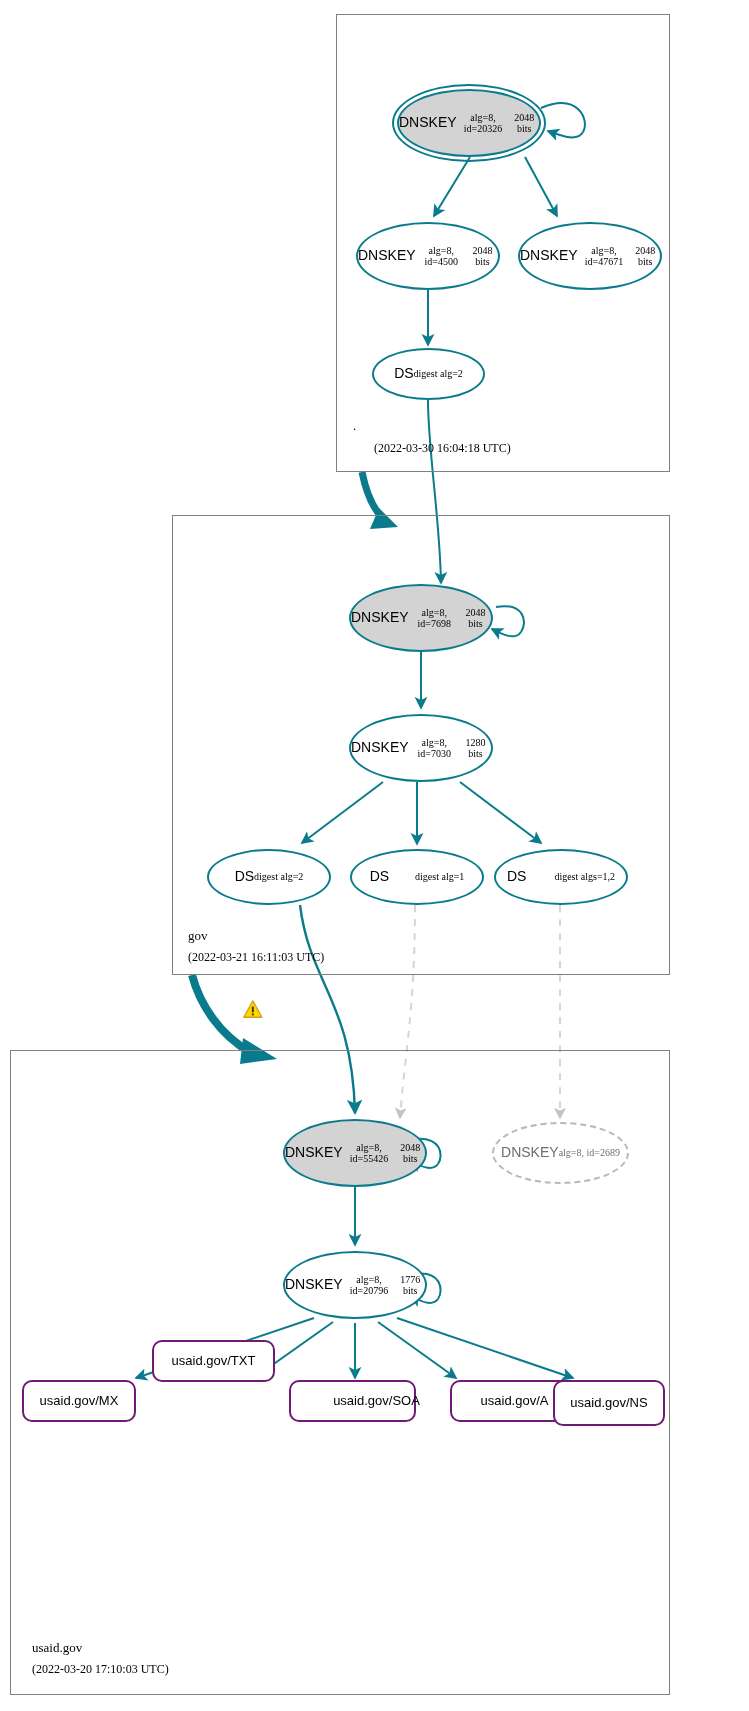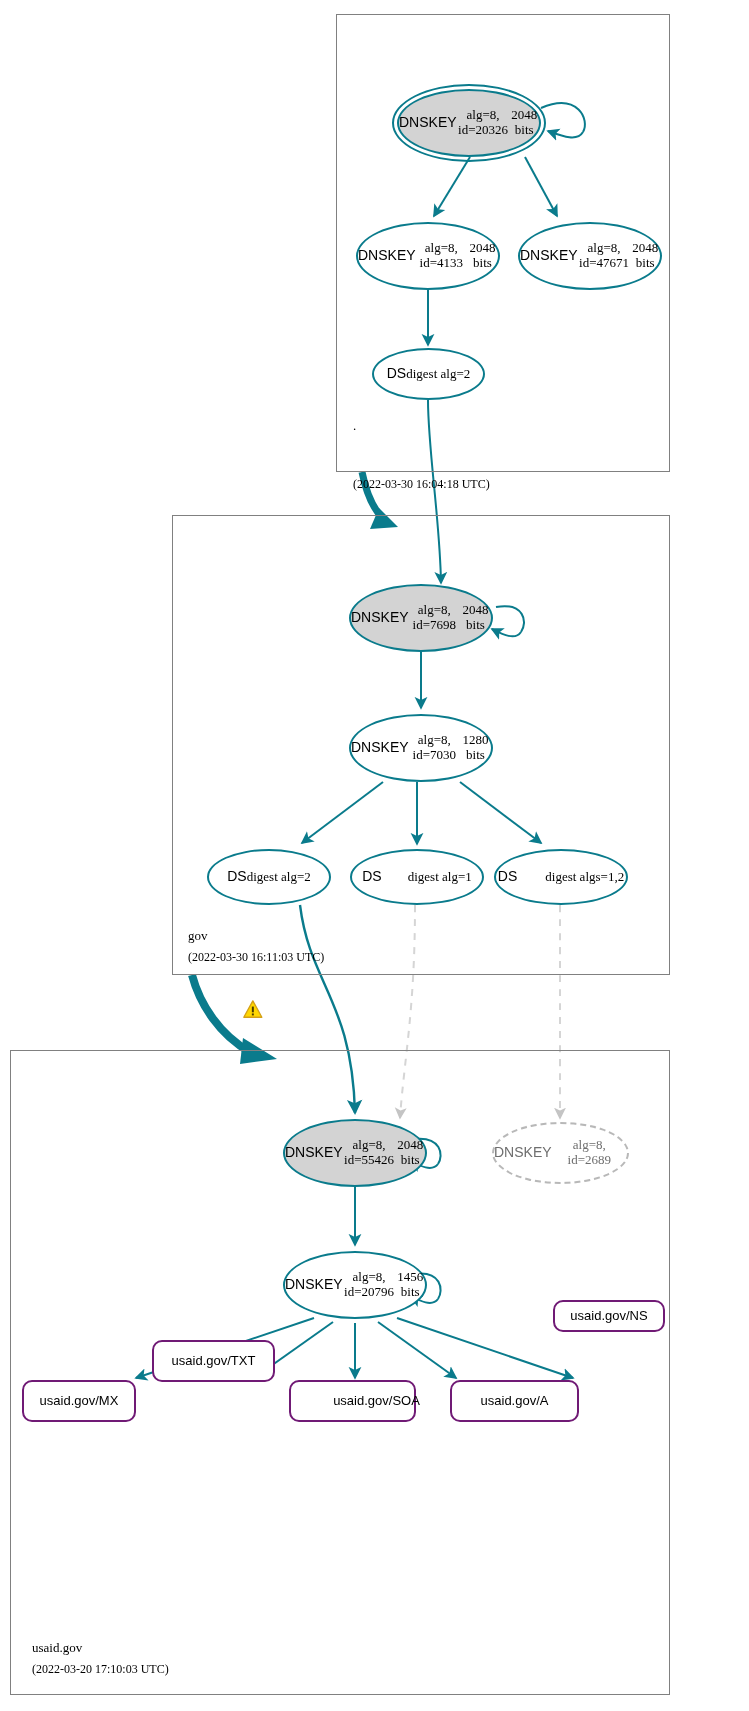--- a/index.html
+++ b/index.html
@@ -83,7 +83,7 @@
   }
   .t2 {
     font-family: "Liberation Serif", serif;
-    font-size: 13px;
+    font-size: 10px;
     color: #000000;
   }
   .rrset-label {

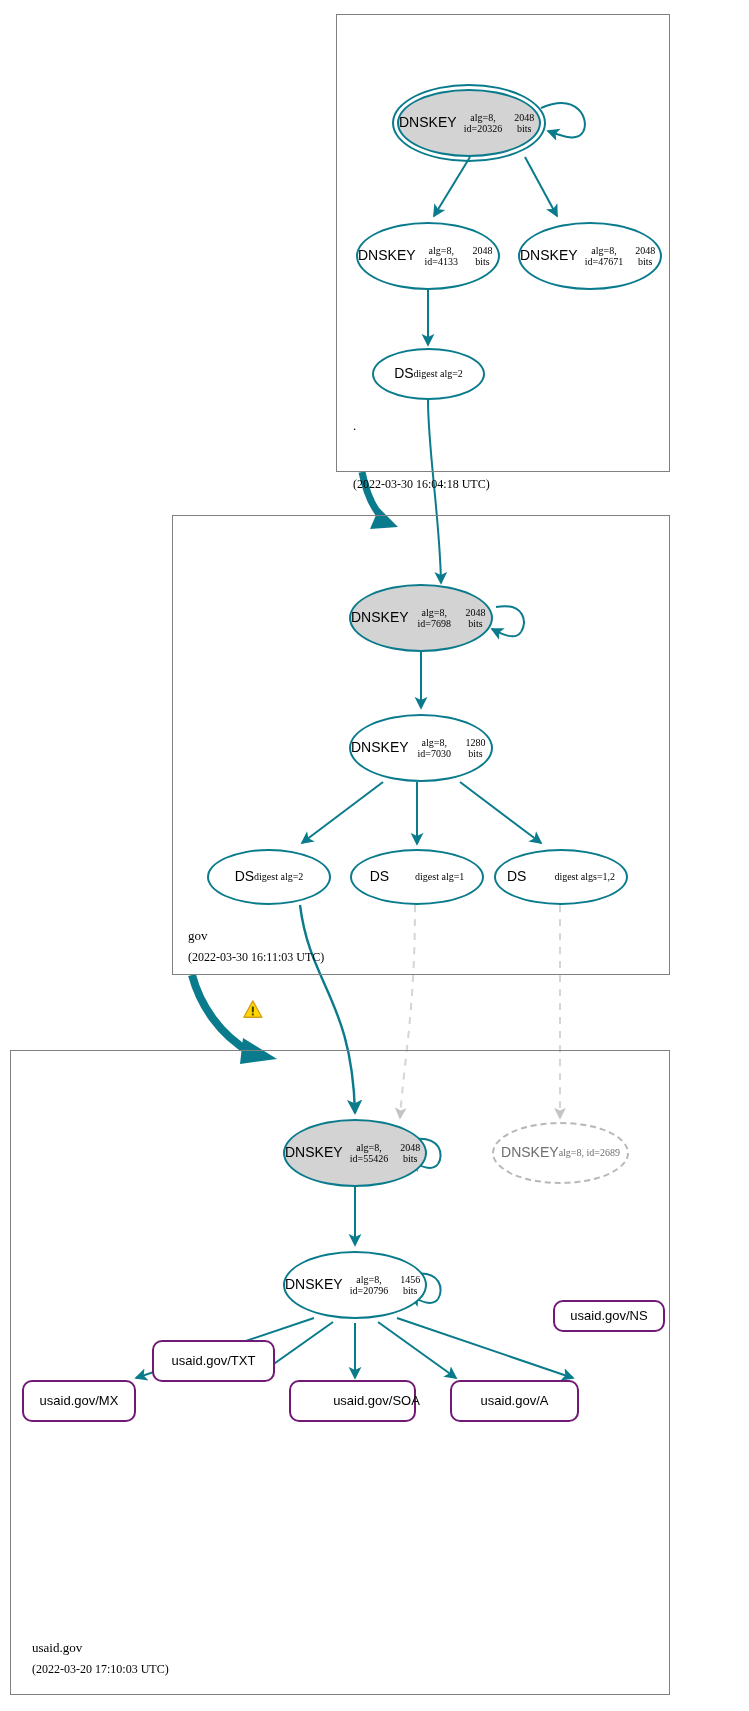--- a/index.html
+++ b/index.html
@@ -208,7 +208,7 @@
 
 <div class="node ellipse ell-solid" style="left:356px; top:222px; width:144px; height:68px;">
   <div class="t1 node-inner">DNSKEY</div>
-  <div class="t2 node-inner">alg=8, id=4133</div>
+  <div class="t2 node-inner">alg=8, id=4500</div>
   <div class="t2 node-inner">2048 bits</div>
 </div>
 

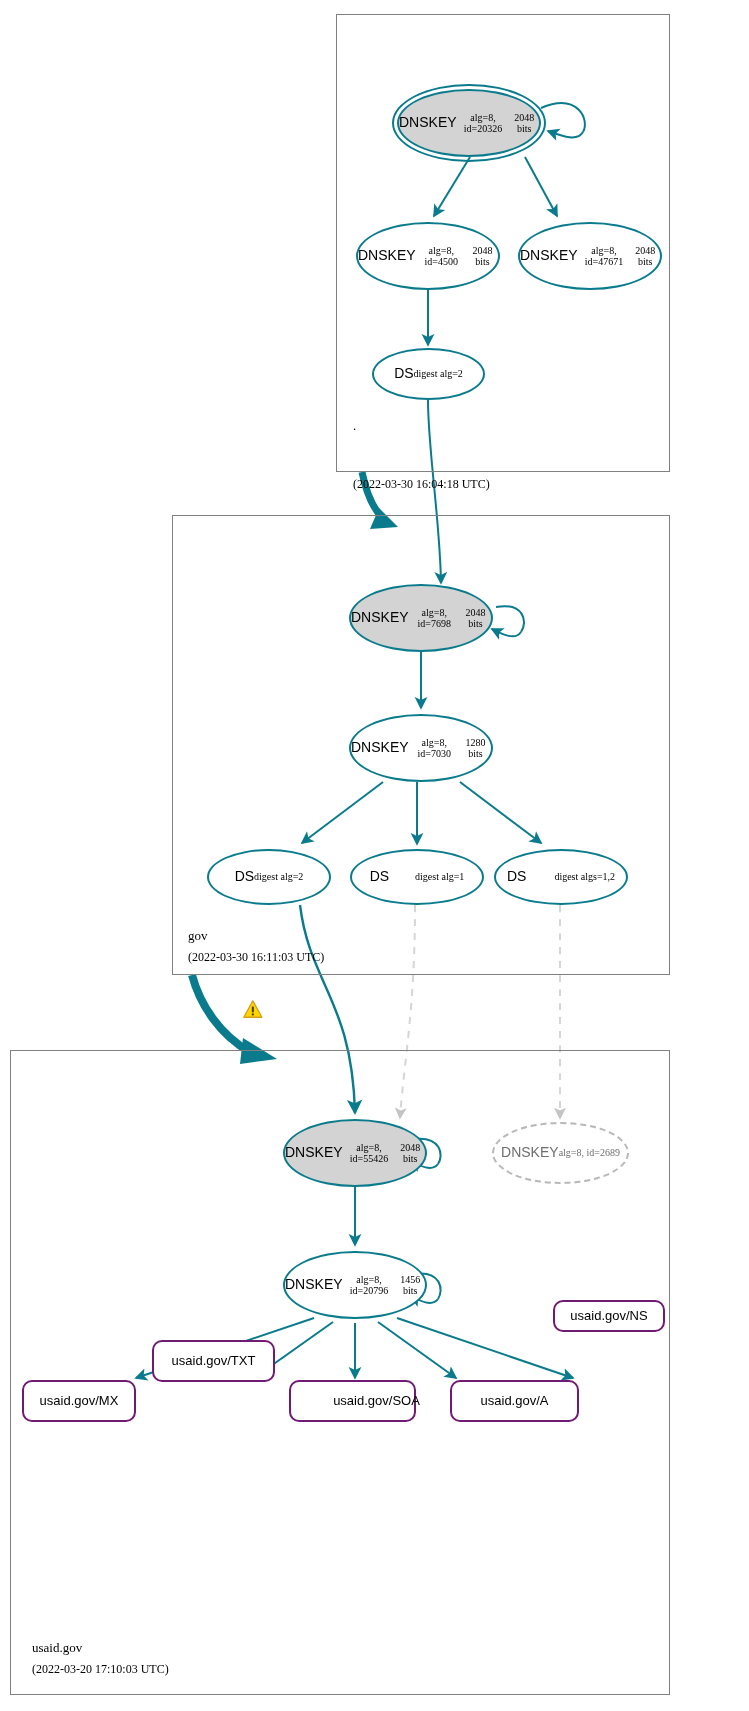--- a/index.html
+++ b/index.html
@@ -189,7 +189,7 @@
 
 <div class="zone-box" style="left:336px; top:14px; width:334px; height:458px;"></div>
 <div class="zone-label zone-name" style="left:353px; top:418px;">.</div>
-<div class="zone-label zone-time" style="left:353px; top:441px;margin-top:36px;">(2022-03-30 16:04:18 UTC)</div>
+<div class="zone-label zone-time" style="left:374px; top:441px;">(2022-03-30 16:04:18 UTC)</div>
 
 <div class="zone-box" style="left:172px; top:515px; width:498px; height:460px;"></div>
 <div class="zone-label zone-name" style="left:188px; top:928px;">gov</div>

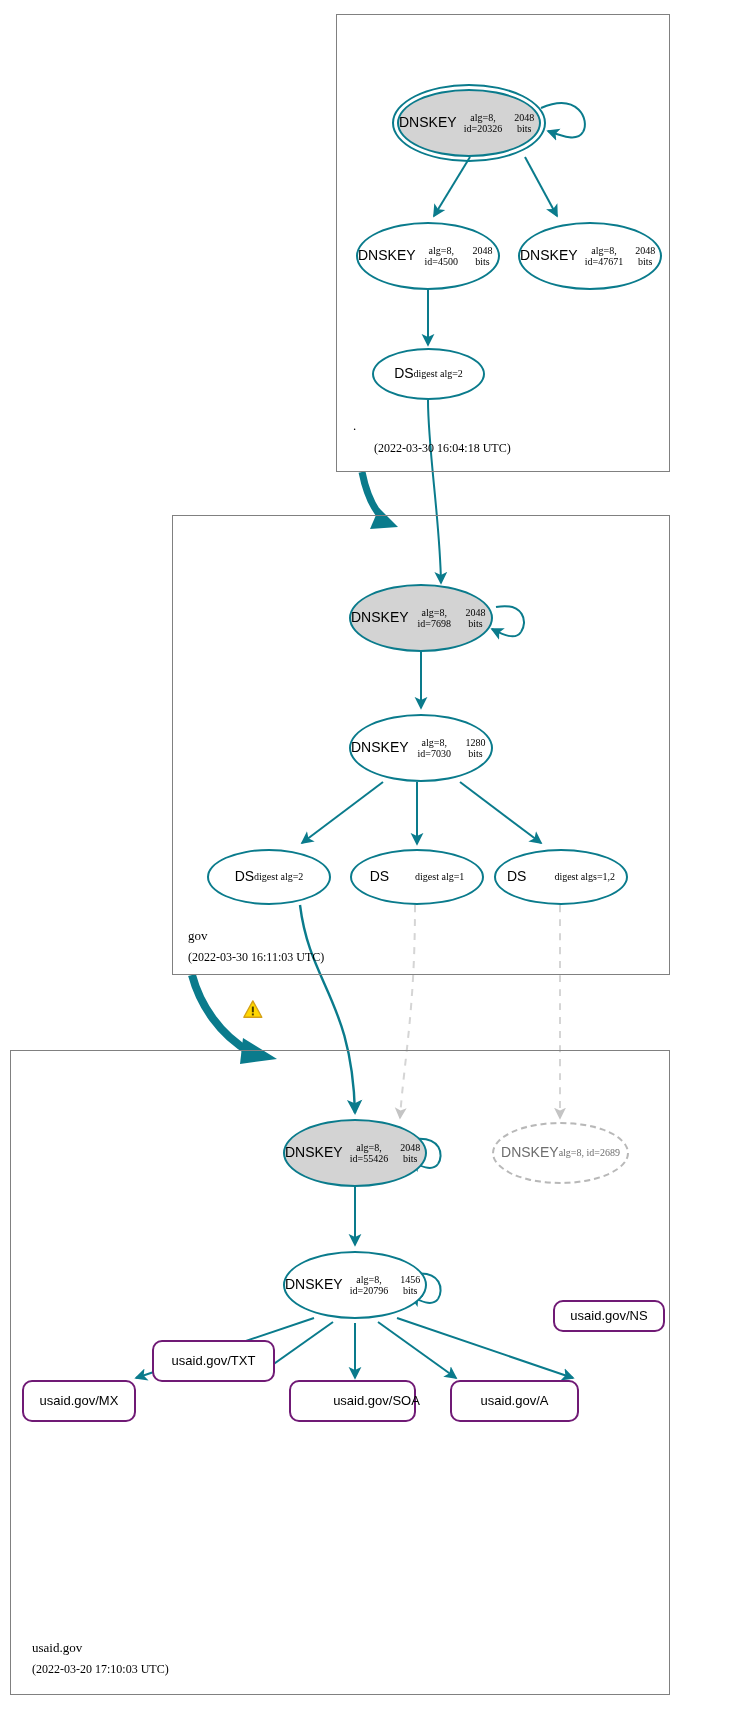--- a/index.html
+++ b/index.html
@@ -193,7 +193,7 @@
 
 <div class="zone-box" style="left:172px; top:515px; width:498px; height:460px;"></div>
 <div class="zone-label zone-name" style="left:188px; top:928px;">gov</div>
-<div class="zone-label zone-time" style="left:188px; top:950px;">(2022-03-30 16:11:03 UTC)</div>
+<div class="zone-label zone-time" style="left:188px; top:950px;">(2022-03-21 16:11:03 UTC)</div>
 
 <div class="zone-box" style="left:10px; top:1050px; width:660px; height:645px;"></div>
 <div class="zone-label zone-name" style="left:32px; top:1640px;">usaid.gov</div>

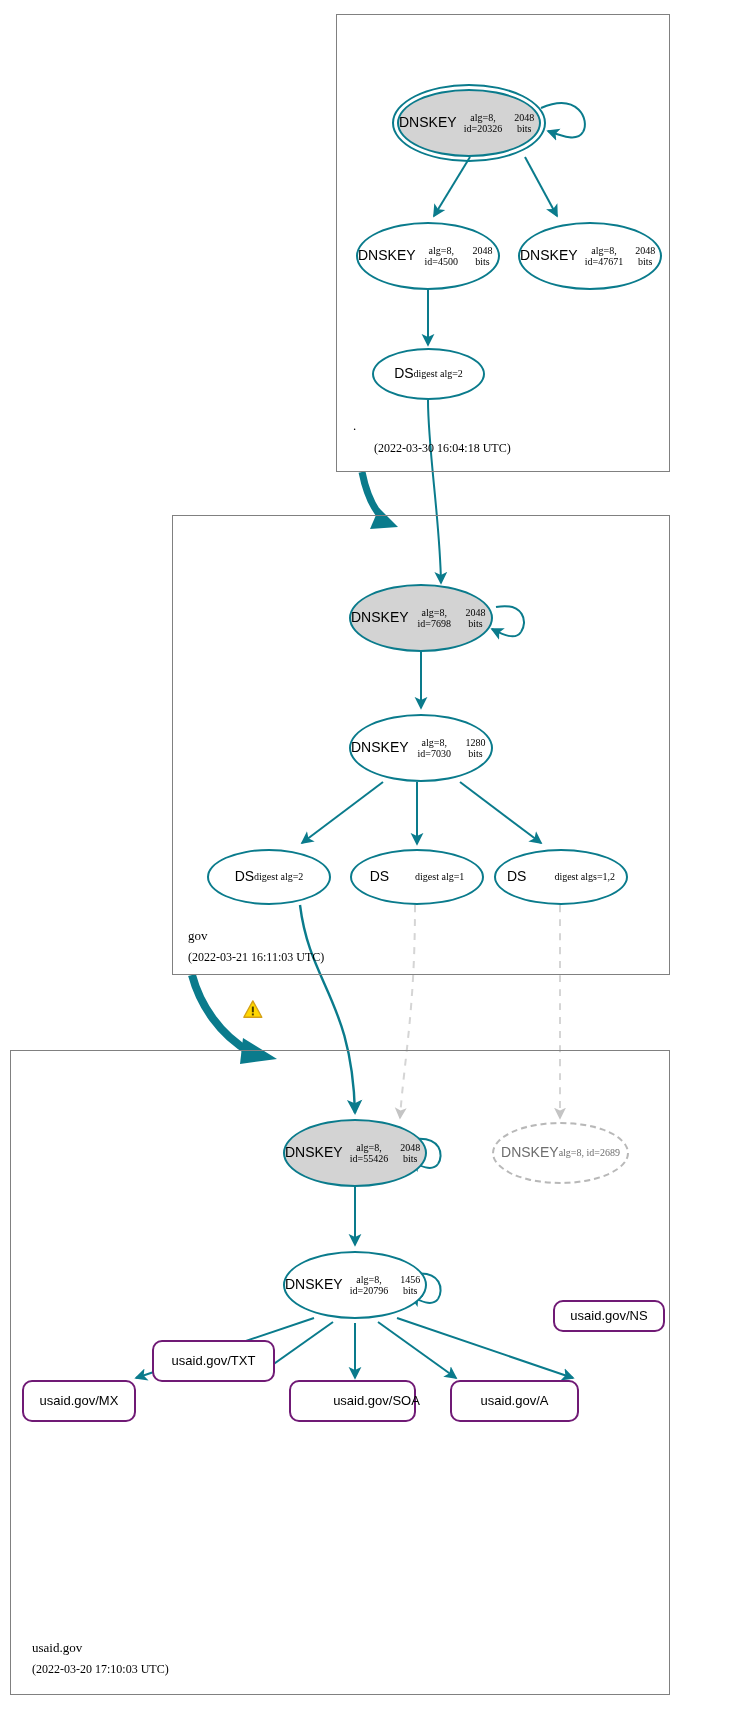--- a/index.html
+++ b/index.html
@@ -264,7 +264,7 @@
 <div class="node ellipse ell-solid" style="left:283px; top:1251px; width:144px; height:68px;">
   <div class="t1 node-inner">DNSKEY</div>
   <div class="t2 node-inner">alg=8, id=20796</div>
-  <div class="t2 node-inner">1456 bits</div>
+  <div class="t2 node-inner">1776 bits</div>
 </div>
 
 <div class="node rrset" style="left:22px; top:1380px; width:114px; height:42px;">

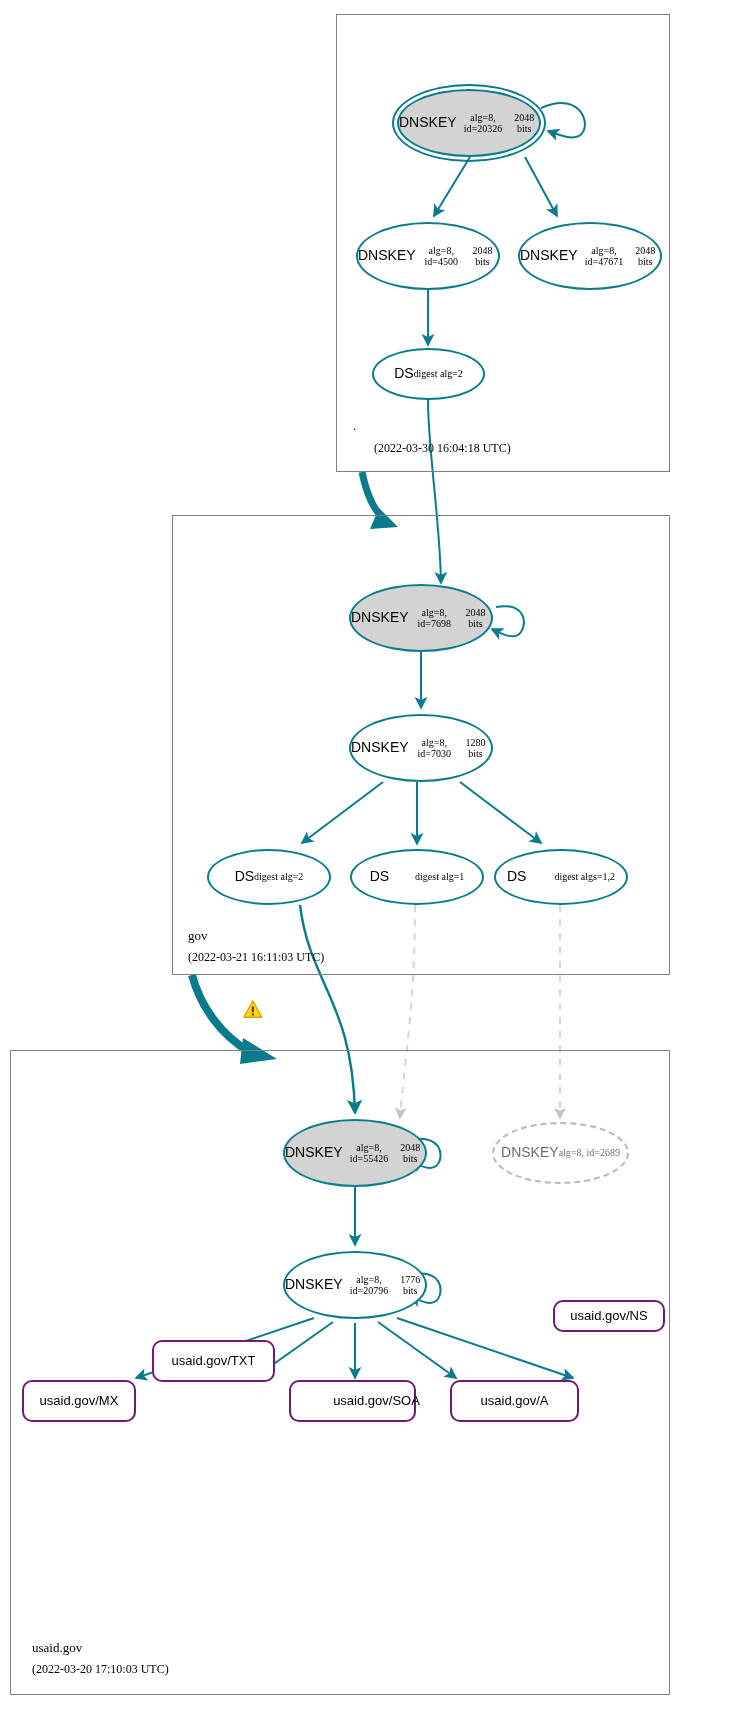--- a/index.html
+++ b/index.html
@@ -279,7 +279,7 @@
 <div class="node rrset" style="left:450px; top:1380px; width:129px; height:42px;">
   <div class="rrset-label node-inner">usaid.gov/A</div>
 </div>
-<div class="node rrset" style="left:553px; top:1300px; width:112px; height:32px;">
+<div class="node rrset" style="left:553px; top:1380px; width:112px; height:46px;">
   <div class="rrset-label node-inner">usaid.gov/NS</div>
 </div>
 

